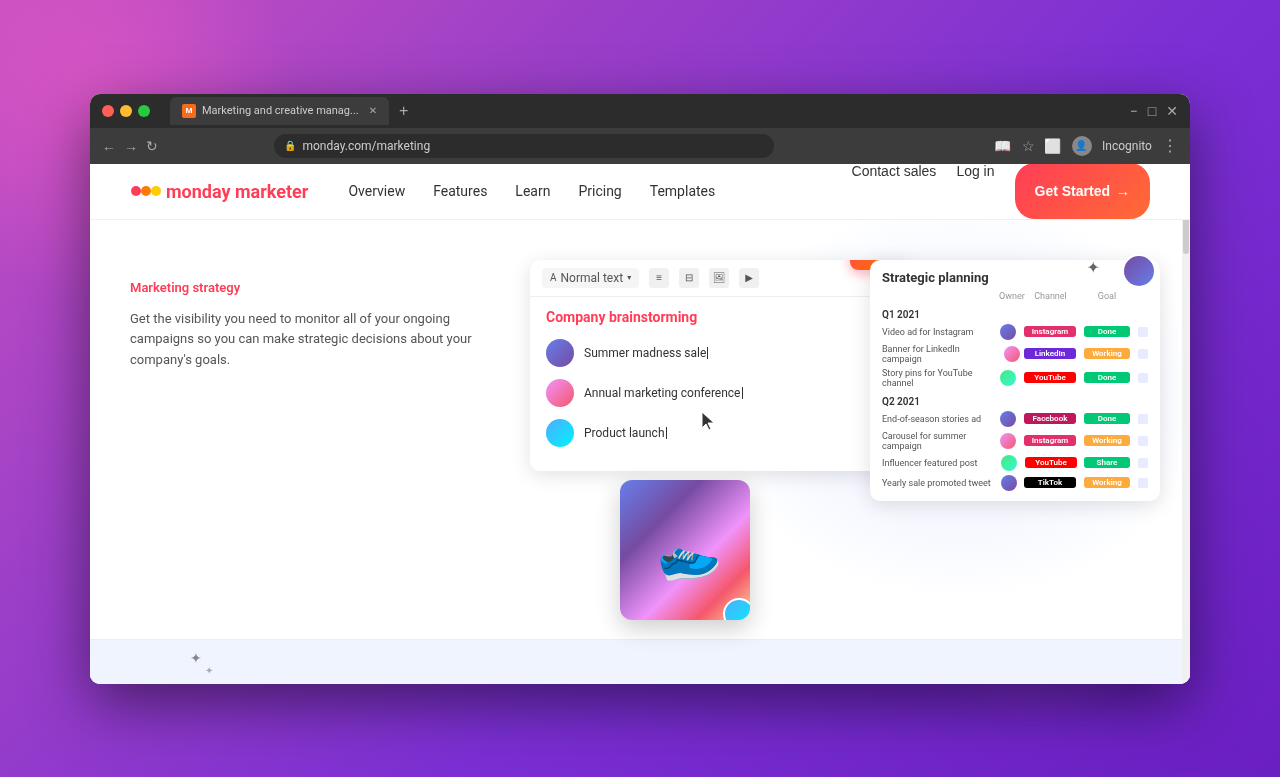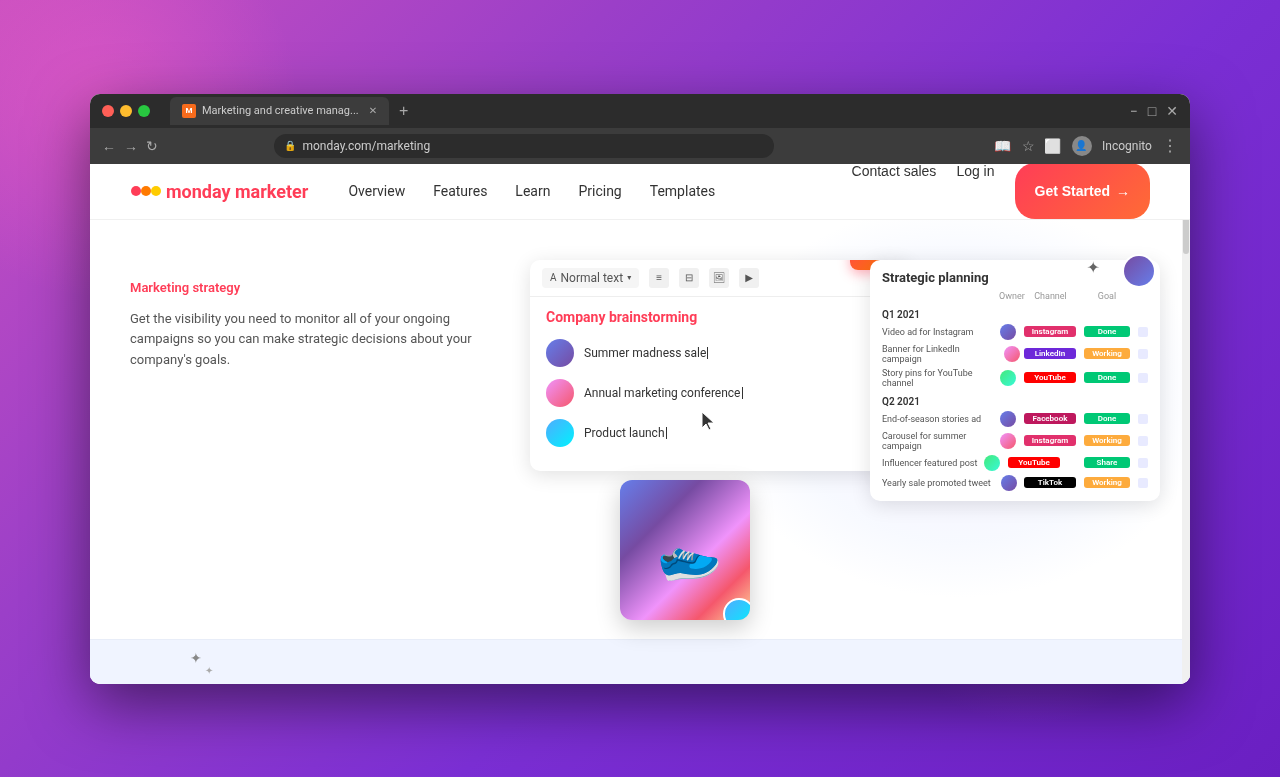--- a/index.html
+++ b/index.html
@@ -682,7 +682,7 @@
             <span class="row-name">Influencer featured post</span>
             <div class="row-avatar-small ra-green" style="margin-left:2px;"></div>
             <span class="channel-pill" style="background:#ff0000; margin-left:4px;">YouTube</span>
-            <span class="status-pill" style="background:#00c875; margin-left:20px;">Share</span>
+            <span class="status-pill" style="background:#00c875; margin-left:3px;">Share</span>
             <div style="width:10px;height:10px;background:#e8eaff;border-radius:2px;margin-left:4px;"></div>
           </div>
           <div class="table-row-item">

